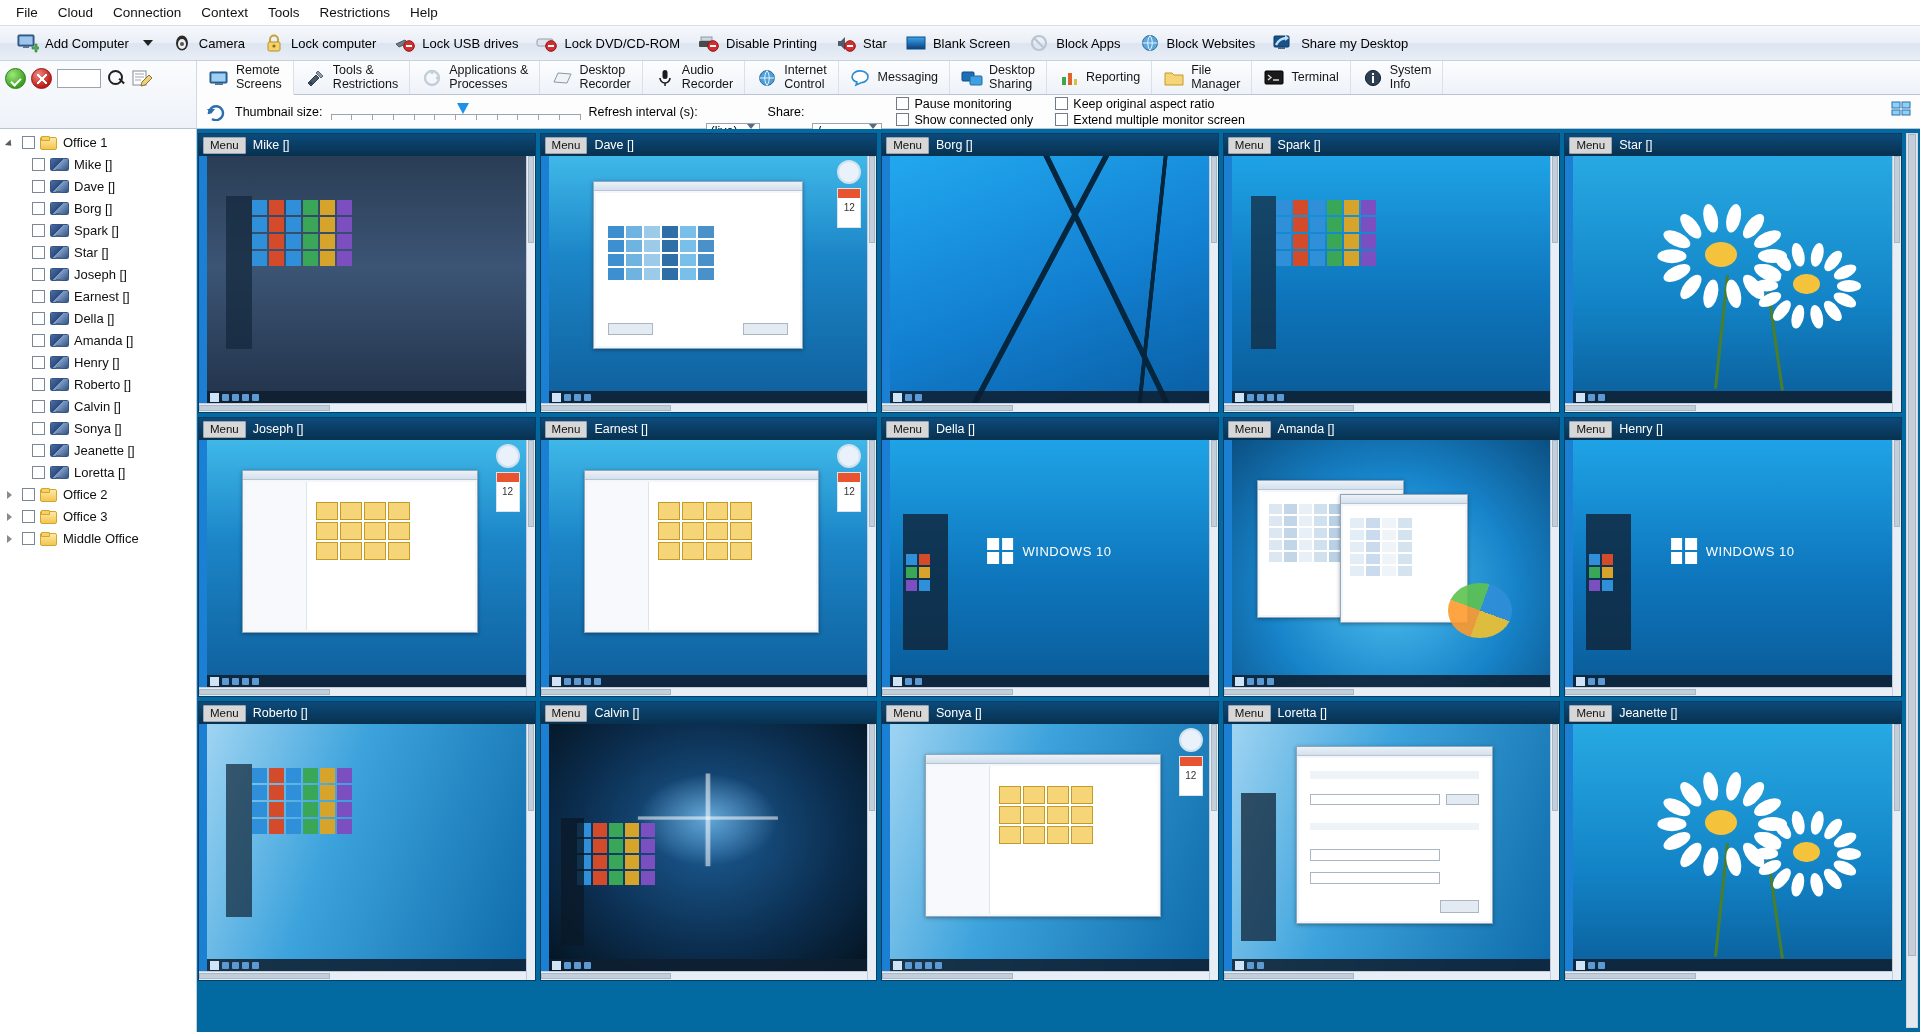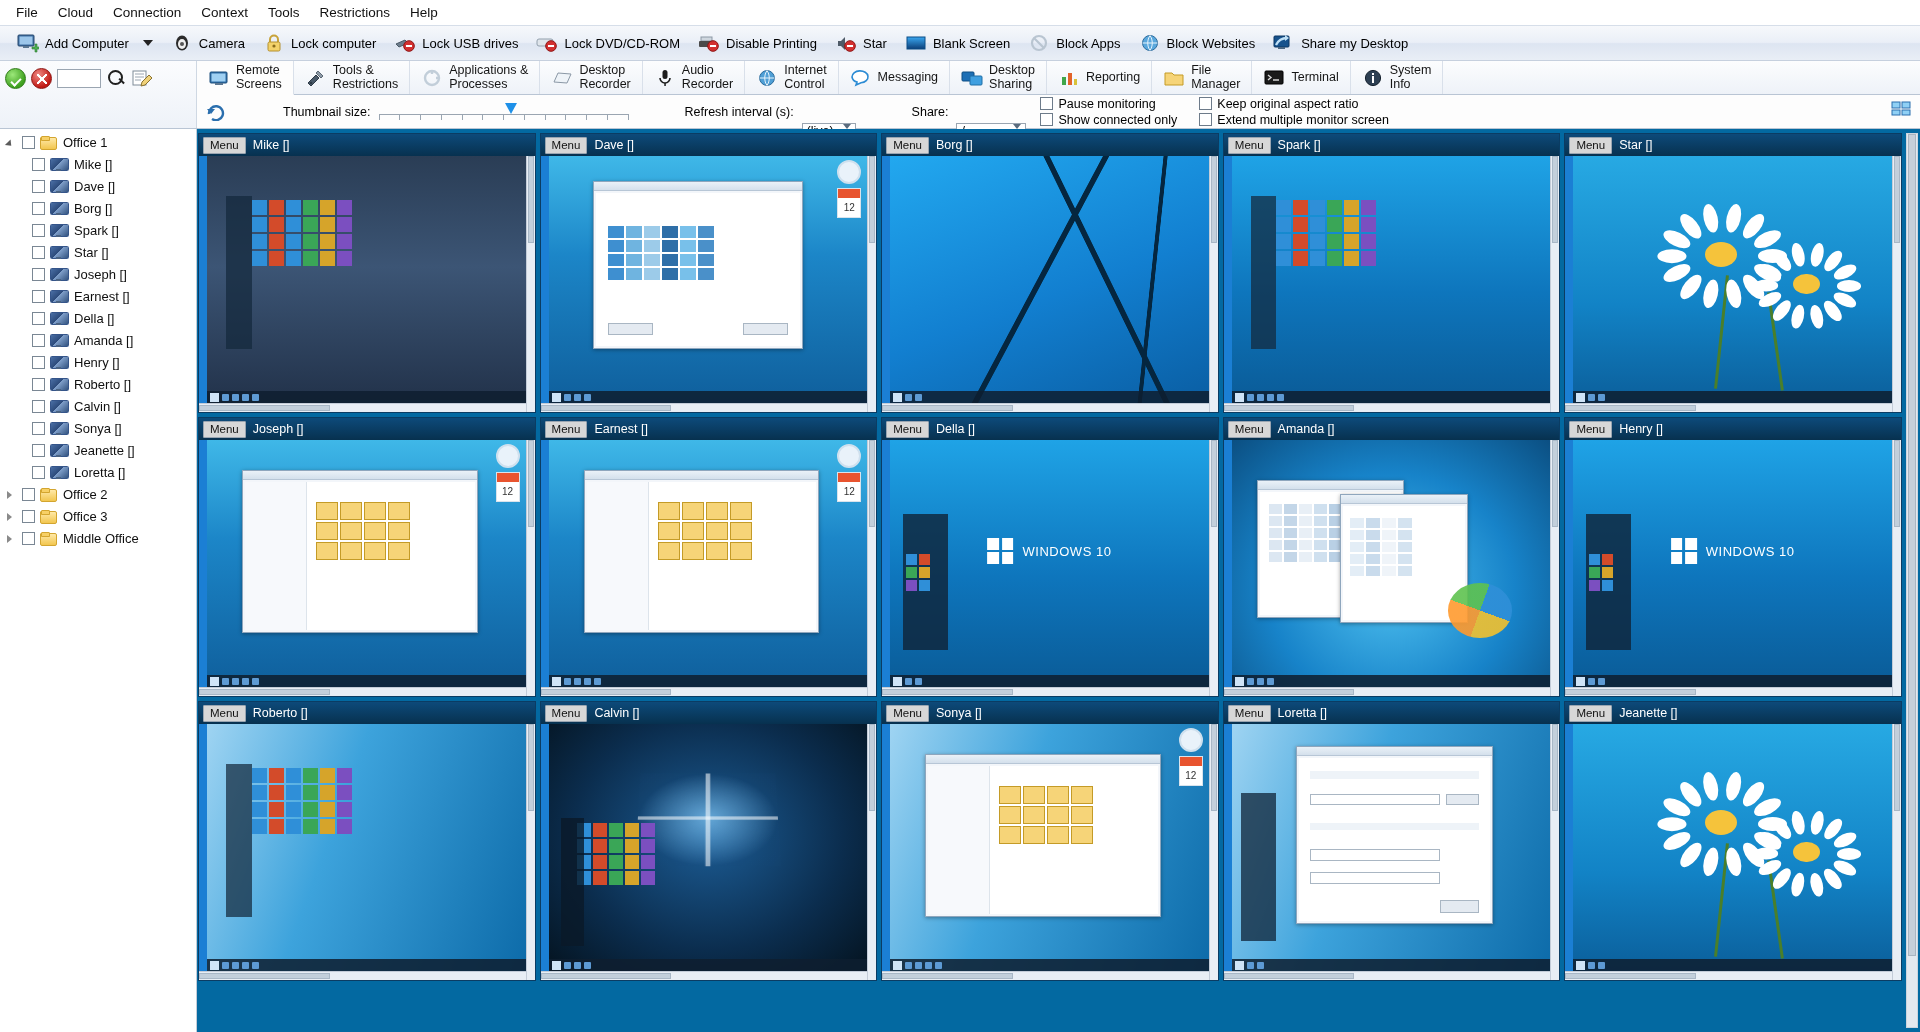--- a/index.html
+++ b/index.html
@@ -72,7 +72,7 @@
 
   .optbar { height:33px; display:flex; align-items:center; padding:0 8px; gap:8px; background:#fdfdfd; position:relative;}
   .refresh-ico { width:22px; height:18px; position:relative; }
-  .opt-label { font-size:12.5px;margin-left:48px; }
+  .opt-label { font-size:12.5px; }
   .slider { position:relative; width:250px; height:20px; display:flex; align-items:center; }
   .slider .track { position:absolute; left:0; right:0; top:12px; height:1px; background:#9aa5b1; }
   .slider .ticks { position:absolute; left:0; right:0; top:13px; height:5px; display:flex; justify-content:space-between; }

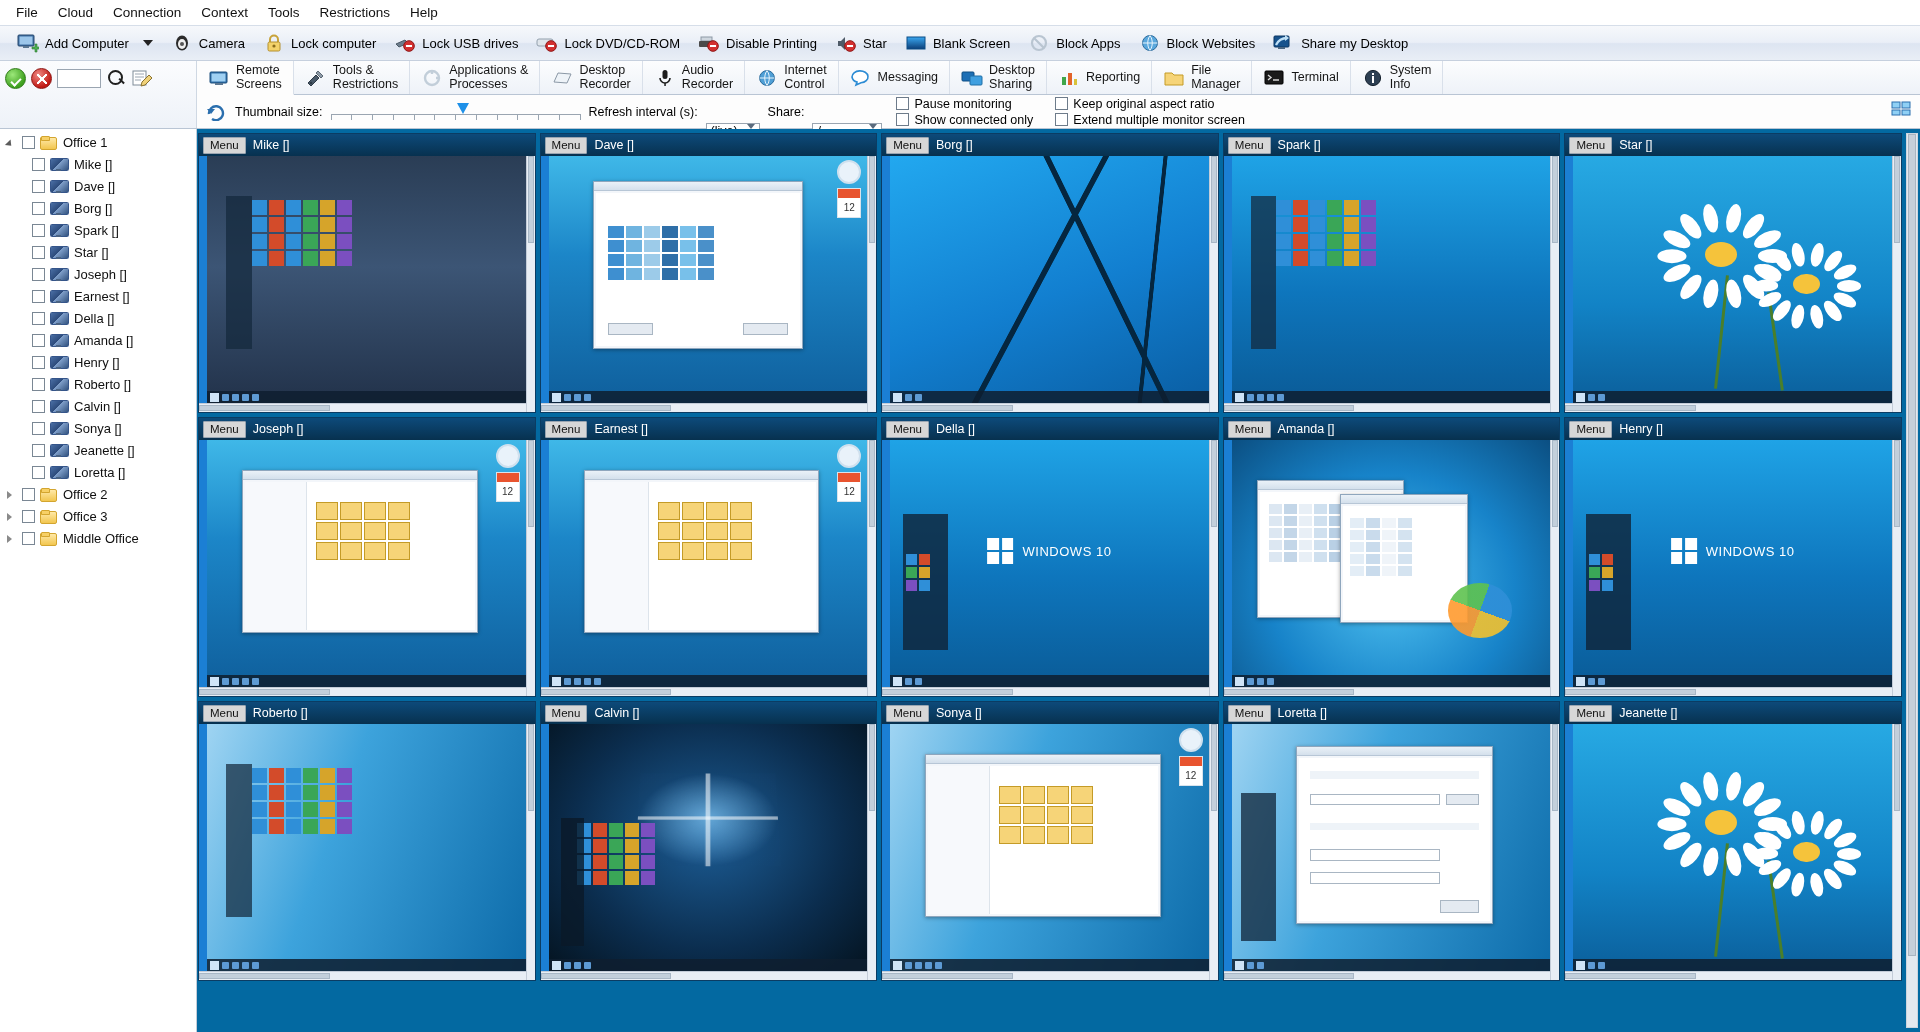--- a/index.html
+++ b/index.html
@@ -147,7 +147,7 @@
   .tiles { position:absolute; display:grid; gap:2px; }
   .tiles i { display:block; }
   .clockwid { position:absolute; right:6px; top:4px; width:24px; height:24px; border-radius:50%; background:#e9f2fa; border:2px solid #cfe0ee;}
-  .calwid { position:absolute; right:6px; top:32px; width:24px; height:30px; background:#fff; border:1px solid #d9e3ec;}
+  .calwid { position:absolute; right:6px; top:32px; width:24px; height:40px; background:#fff; border:1px solid #d9e3ec;}
   .calwid .m { height:9px; background:#e8542f; }
   .calwid .d { font-size:10px; text-align:center; color:#333; line-height:20px;}
   .flower { position:absolute; border-radius:50%; background:#fff; }

